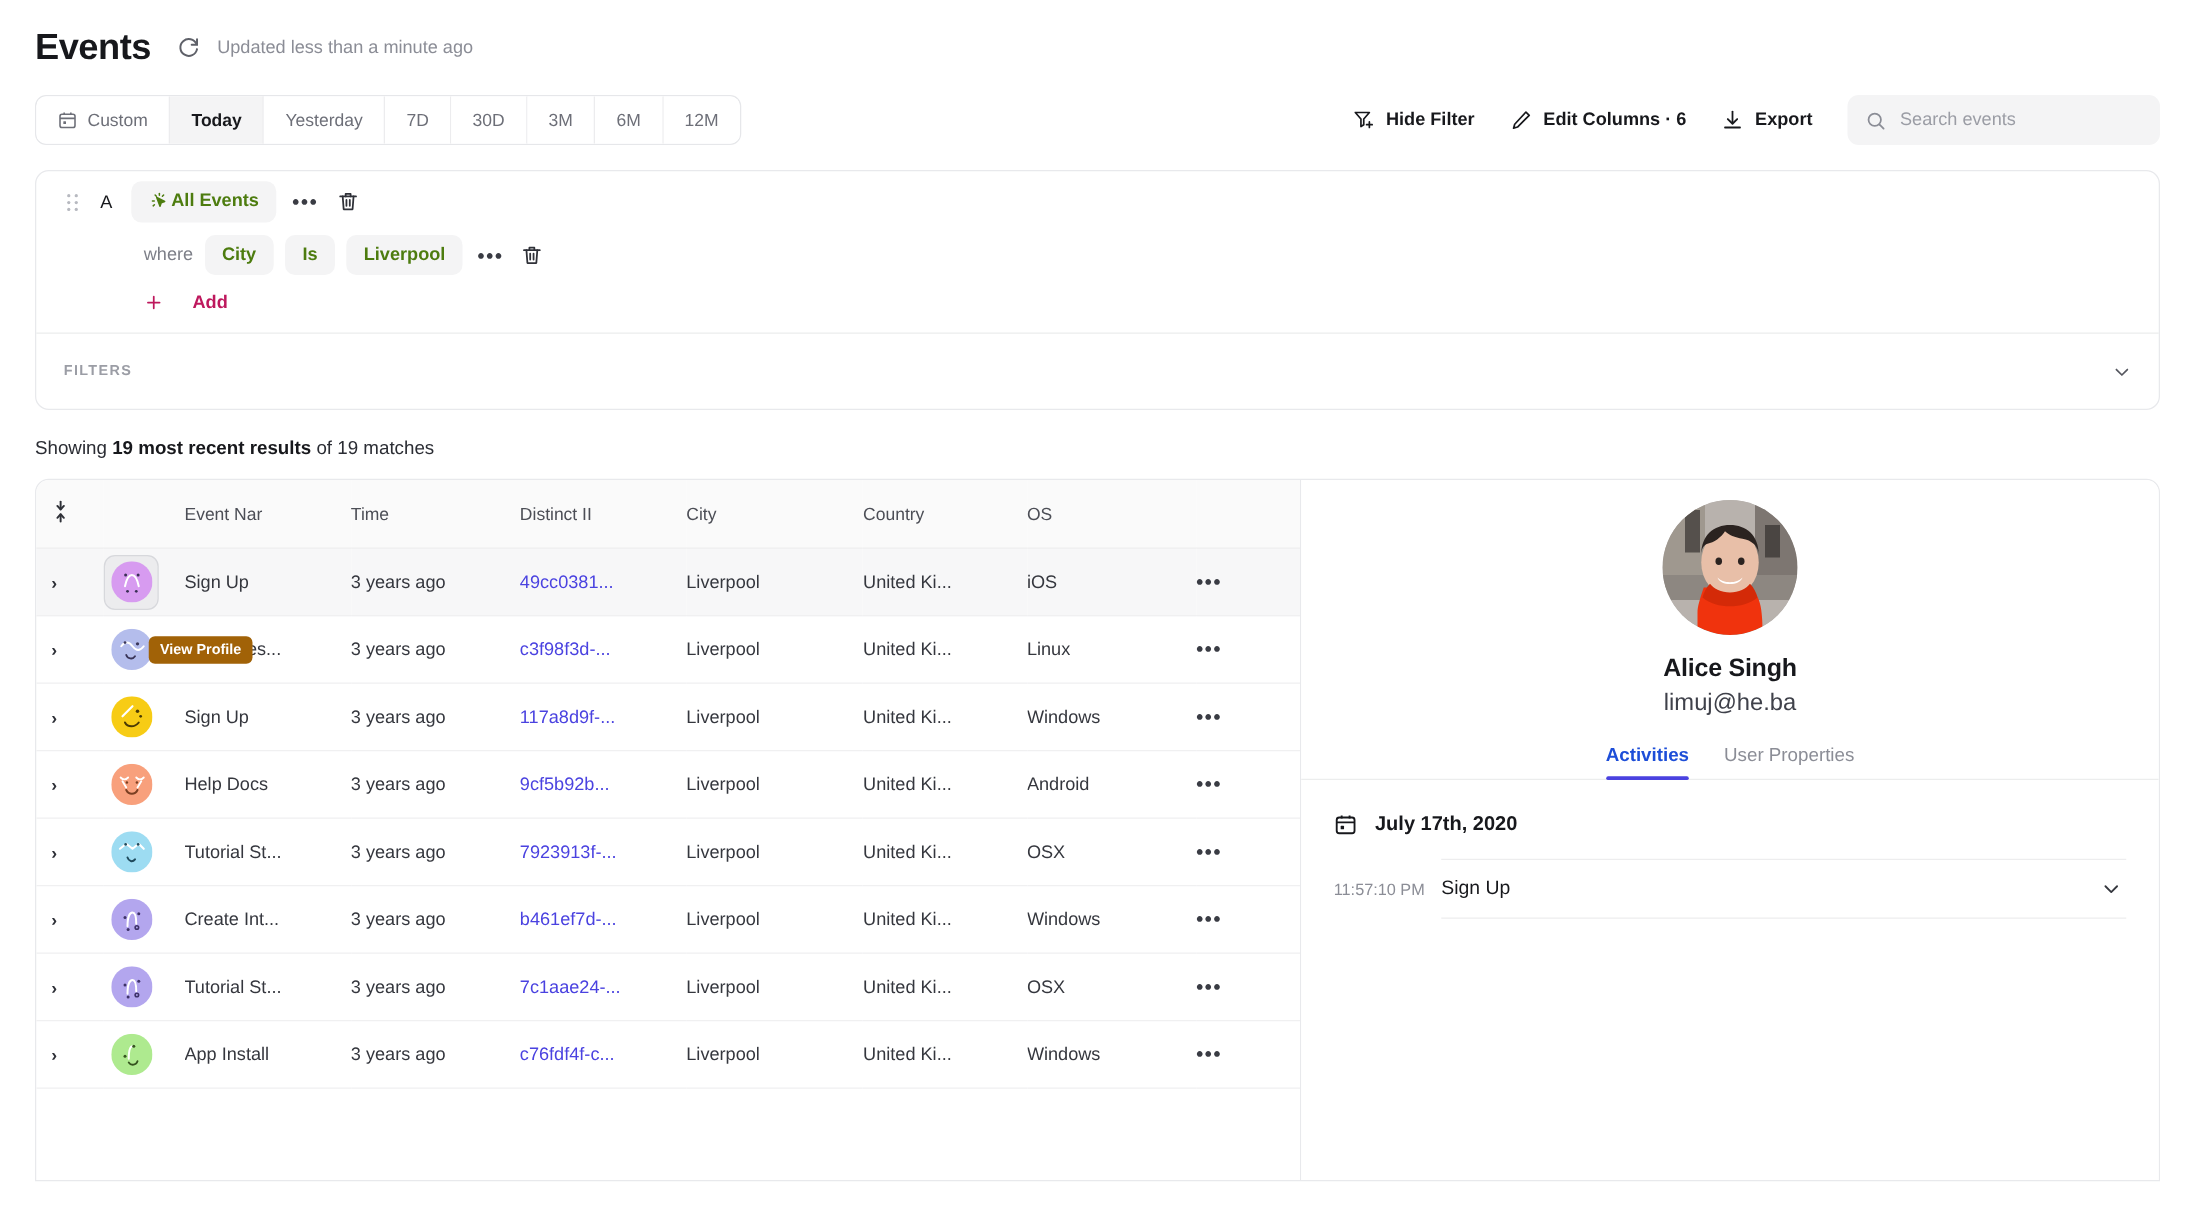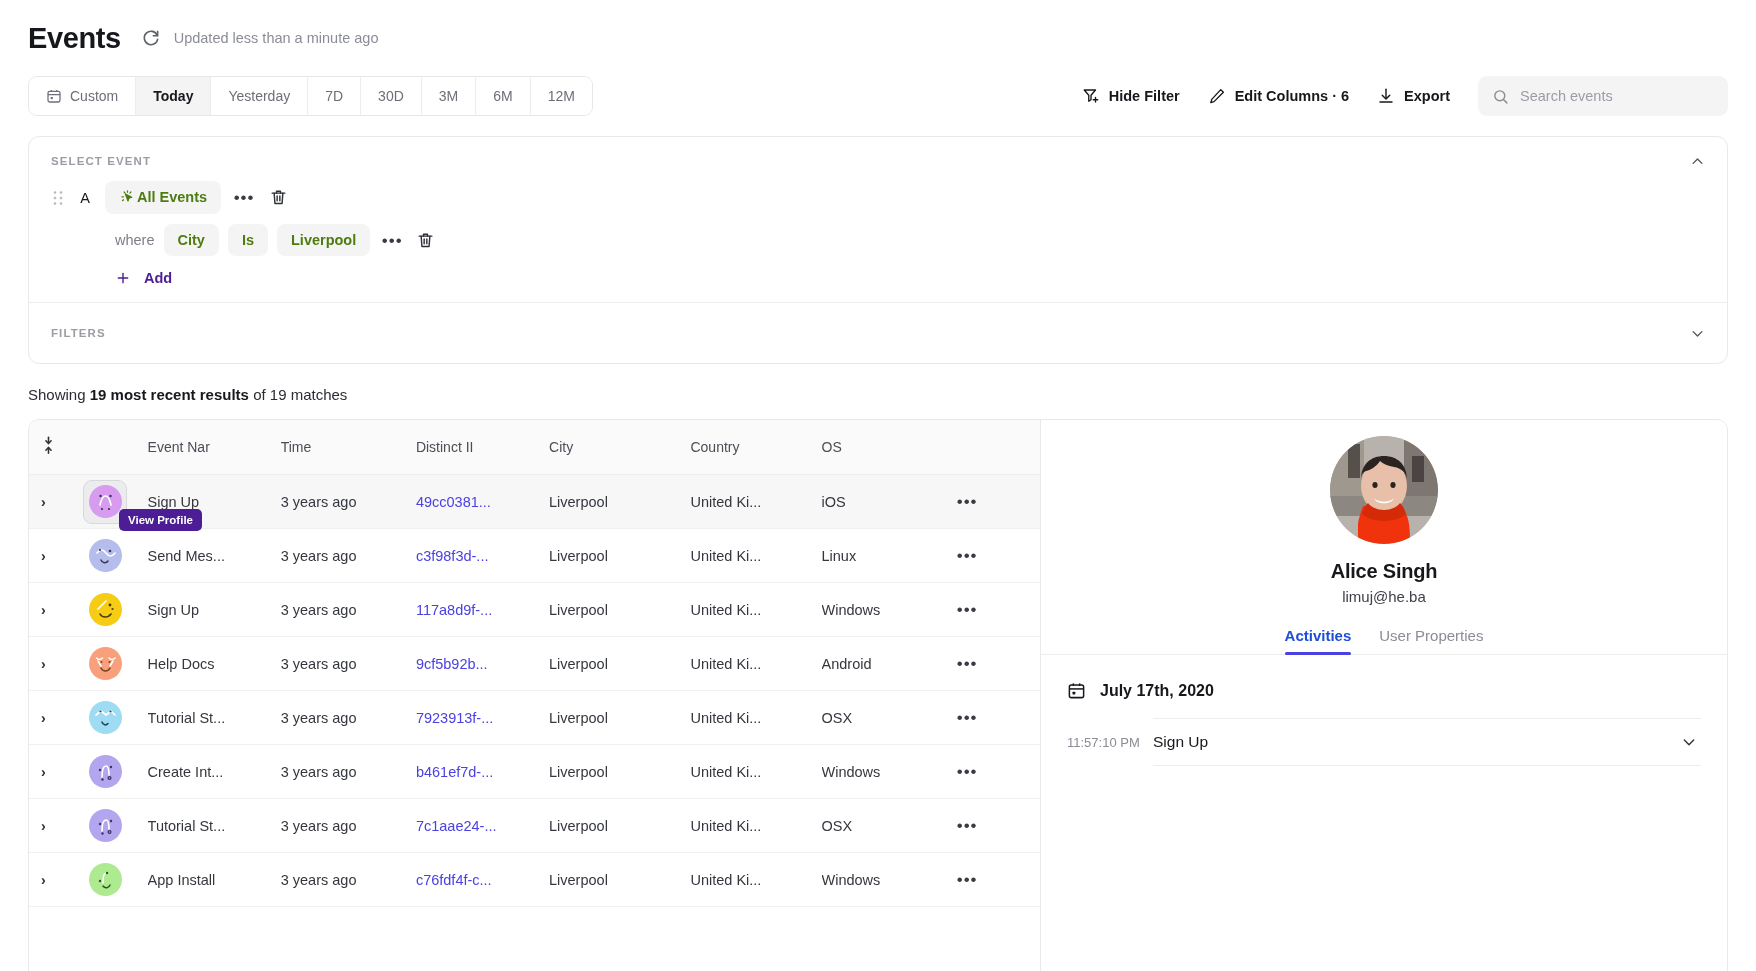--- a/index.html
+++ b/index.html
@@ -243,14 +243,6 @@
   </div>
 
   <div class="query-card">
-    <div class="section-head">
-      <div class="section-label">SELECT EVENT</div>
-      <div class="chev">
-        <svg width="15" height="15" viewBox="0 0 24 24" fill="none" stroke="currentColor" stroke-width="2.2" stroke-linecap="round" stroke-linejoin="round">
-            <polyline points="5 15 12 8 19 15"></polyline>
-          </svg>
-      </div>
-    </div>
 
     <div class="event-row">
       <div class="drag-handle">

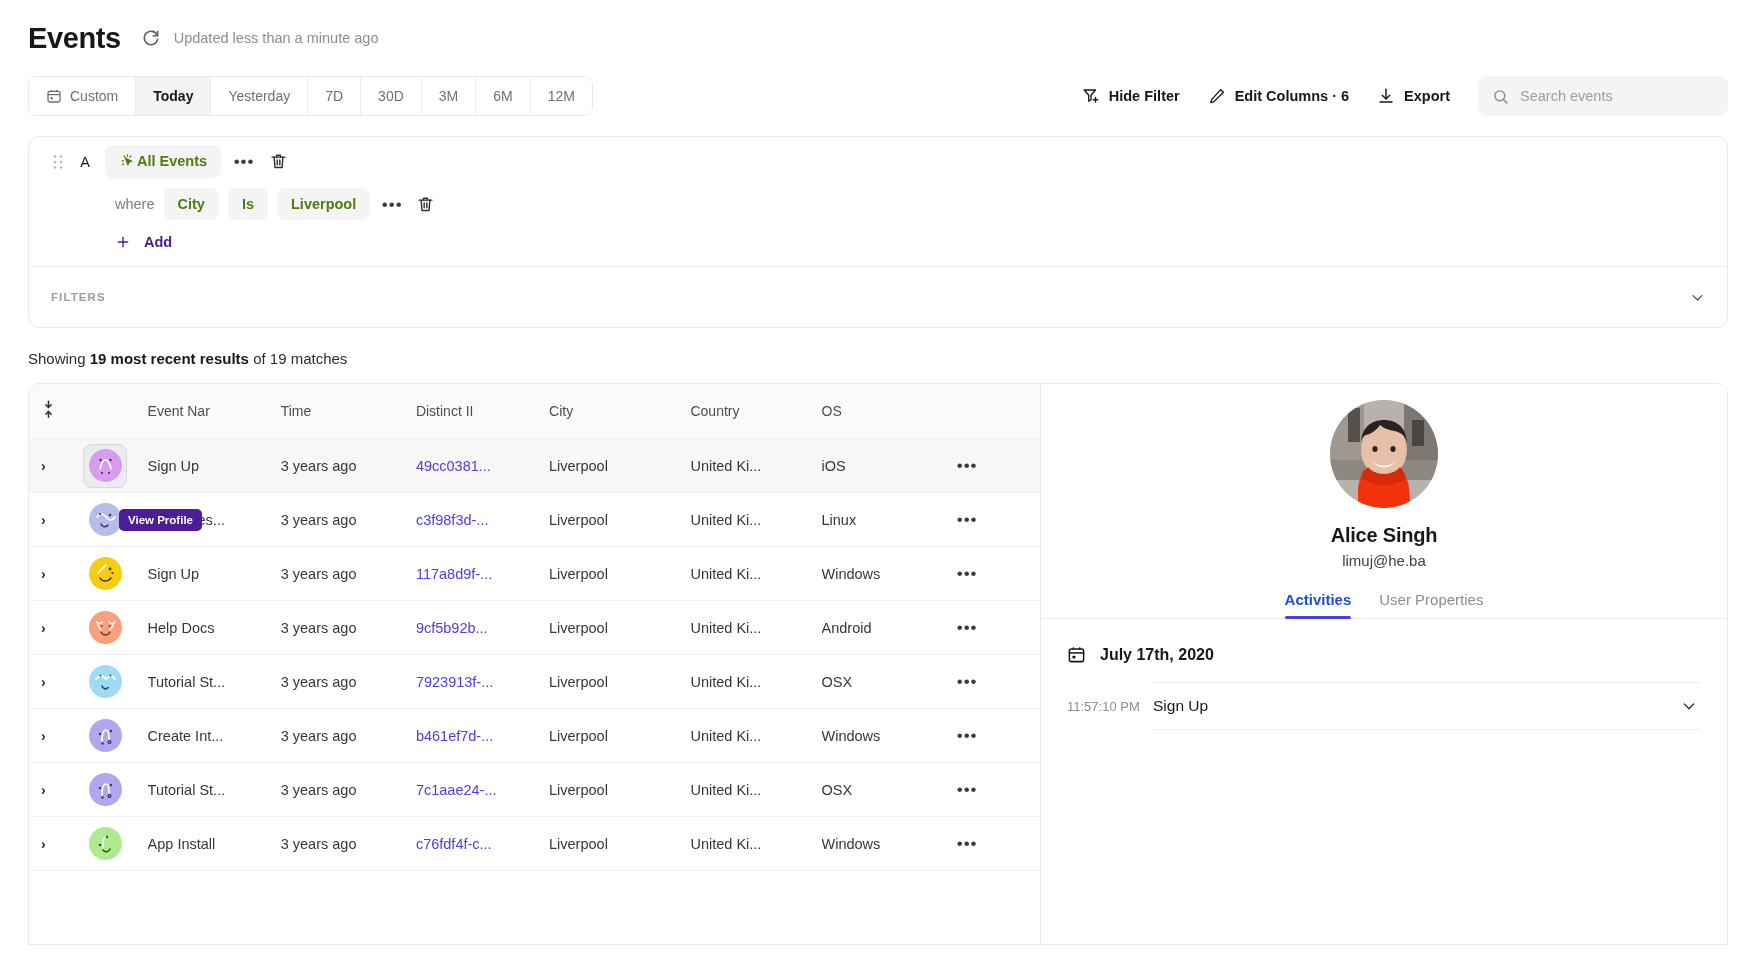--- a/index.html
+++ b/index.html
@@ -73,7 +73,7 @@
   .where-row { display:flex; align-items:center; gap:9px; padding: 10px 22px 0 86px; }
   .where-label { font-size:14.5px; color:#7d7f88; }
   .add-row { display:flex; align-items:center; gap:9px; padding: 14px 22px 16px 86px; }
-  .add-btn { display:flex; align-items:center; gap:13px; font-size:14.5px; color:#4c1d95; cursor:pointer; font-weight:600; }
+  .add-btn { display:flex; align-items:center; gap:23px; font-size:14.5px; color:#be185d; cursor:pointer; font-weight:600; }
   .plus { width:16px; height:16px; display:flex; }
 
   .divider { height:1px; background:#eceded; }

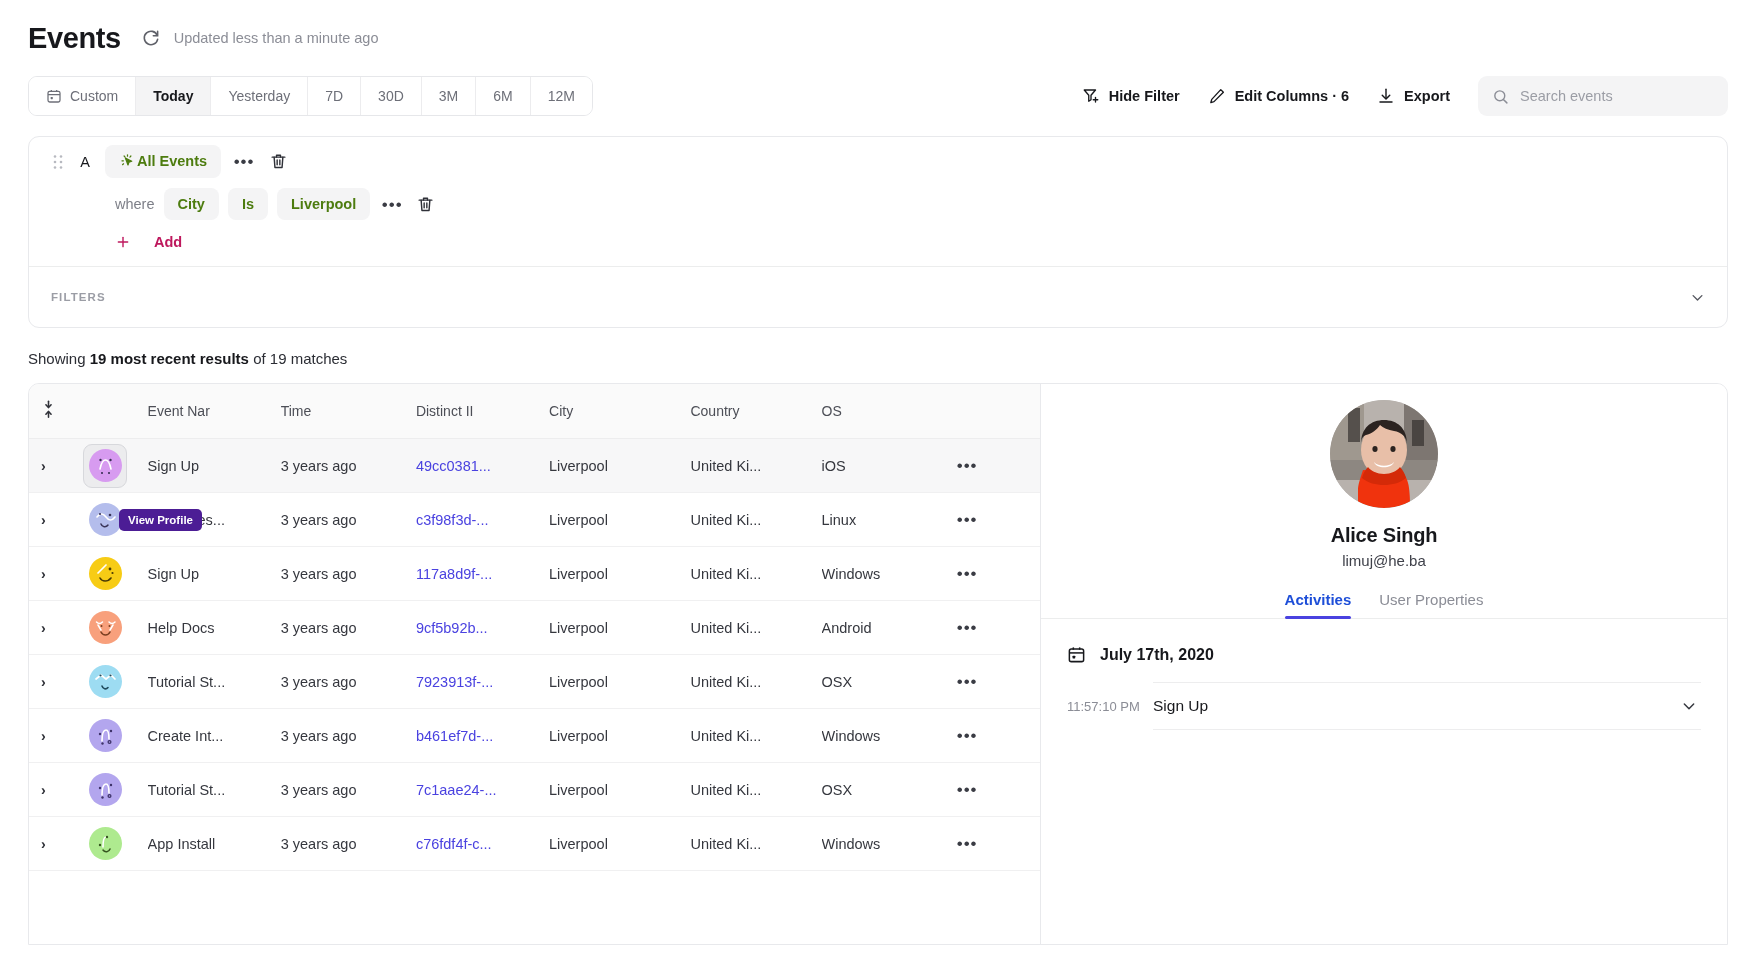--- a/index.html
+++ b/index.html
@@ -114,7 +114,7 @@
   .trunc { overflow:hidden; text-overflow:ellipsis; white-space:nowrap; }
 
   .tooltip {
-    position:absolute; left:119px; top:509px; background:#4c1d95; color:#fff;
+    position:absolute; left:119px; top:509px; background:#a16207; color:#fff;
     font-size:11.5px; font-weight:700; padding:5px 9px; border-radius:5px; z-index:40;
     white-space:nowrap;
   }

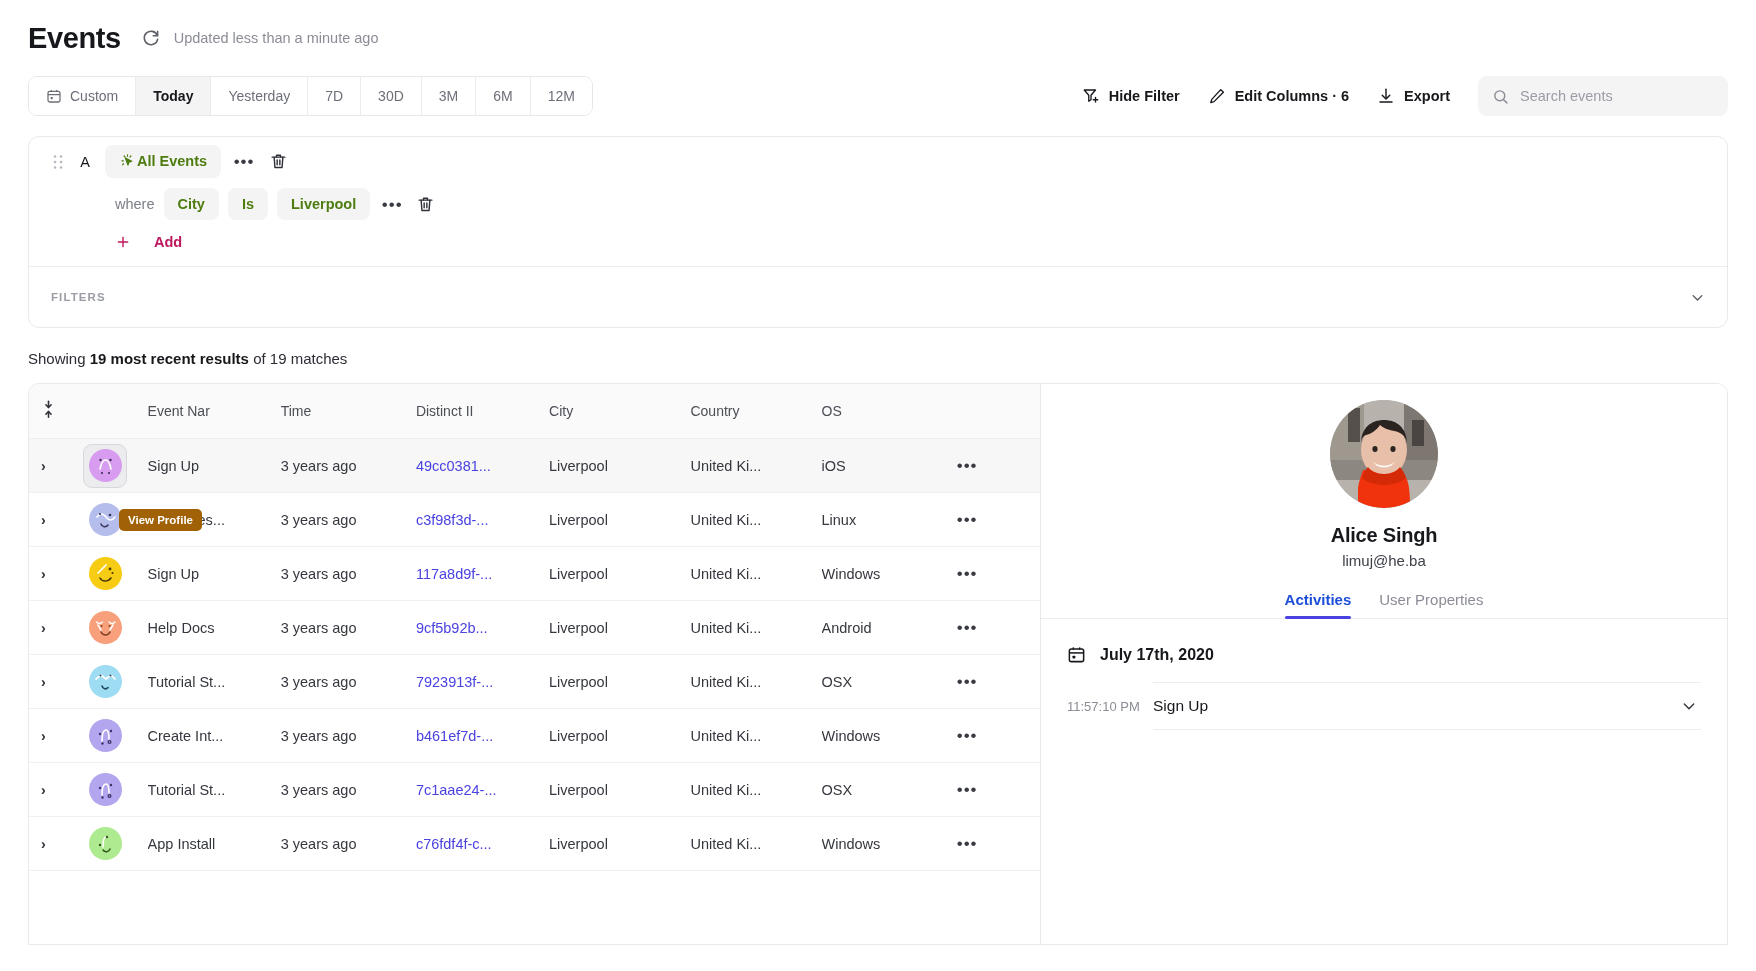--- a/index.html
+++ b/index.html
@@ -128,7 +128,7 @@
   .profile { display:flex; flex-direction:column; align-items:center; margin-top: 16px; }
   .photo { width:108px; height:108px; border-radius:50%; overflow:hidden; position:relative; background:#b9b4b0; }
   .p-name { font-size:20px; font-weight:700; color:#17181c; margin-top:16px; letter-spacing:-0.2px; }
-  .p-email { font-size:15px; color:#3f414a; margin-top:5px; }
+  .p-email { font-size:19px; color:#3f414a; margin-top:5px; }
   .tabs { display:flex; justify-content:center; gap:28px; margin-top:22px; border-bottom:1px solid #eceded; }
   .tab { font-size:15px; color:#8b8d96; padding-bottom:10px; cursor:pointer; position:relative; }
   .tab.active { color:#1d4ed8; font-weight:600; }

